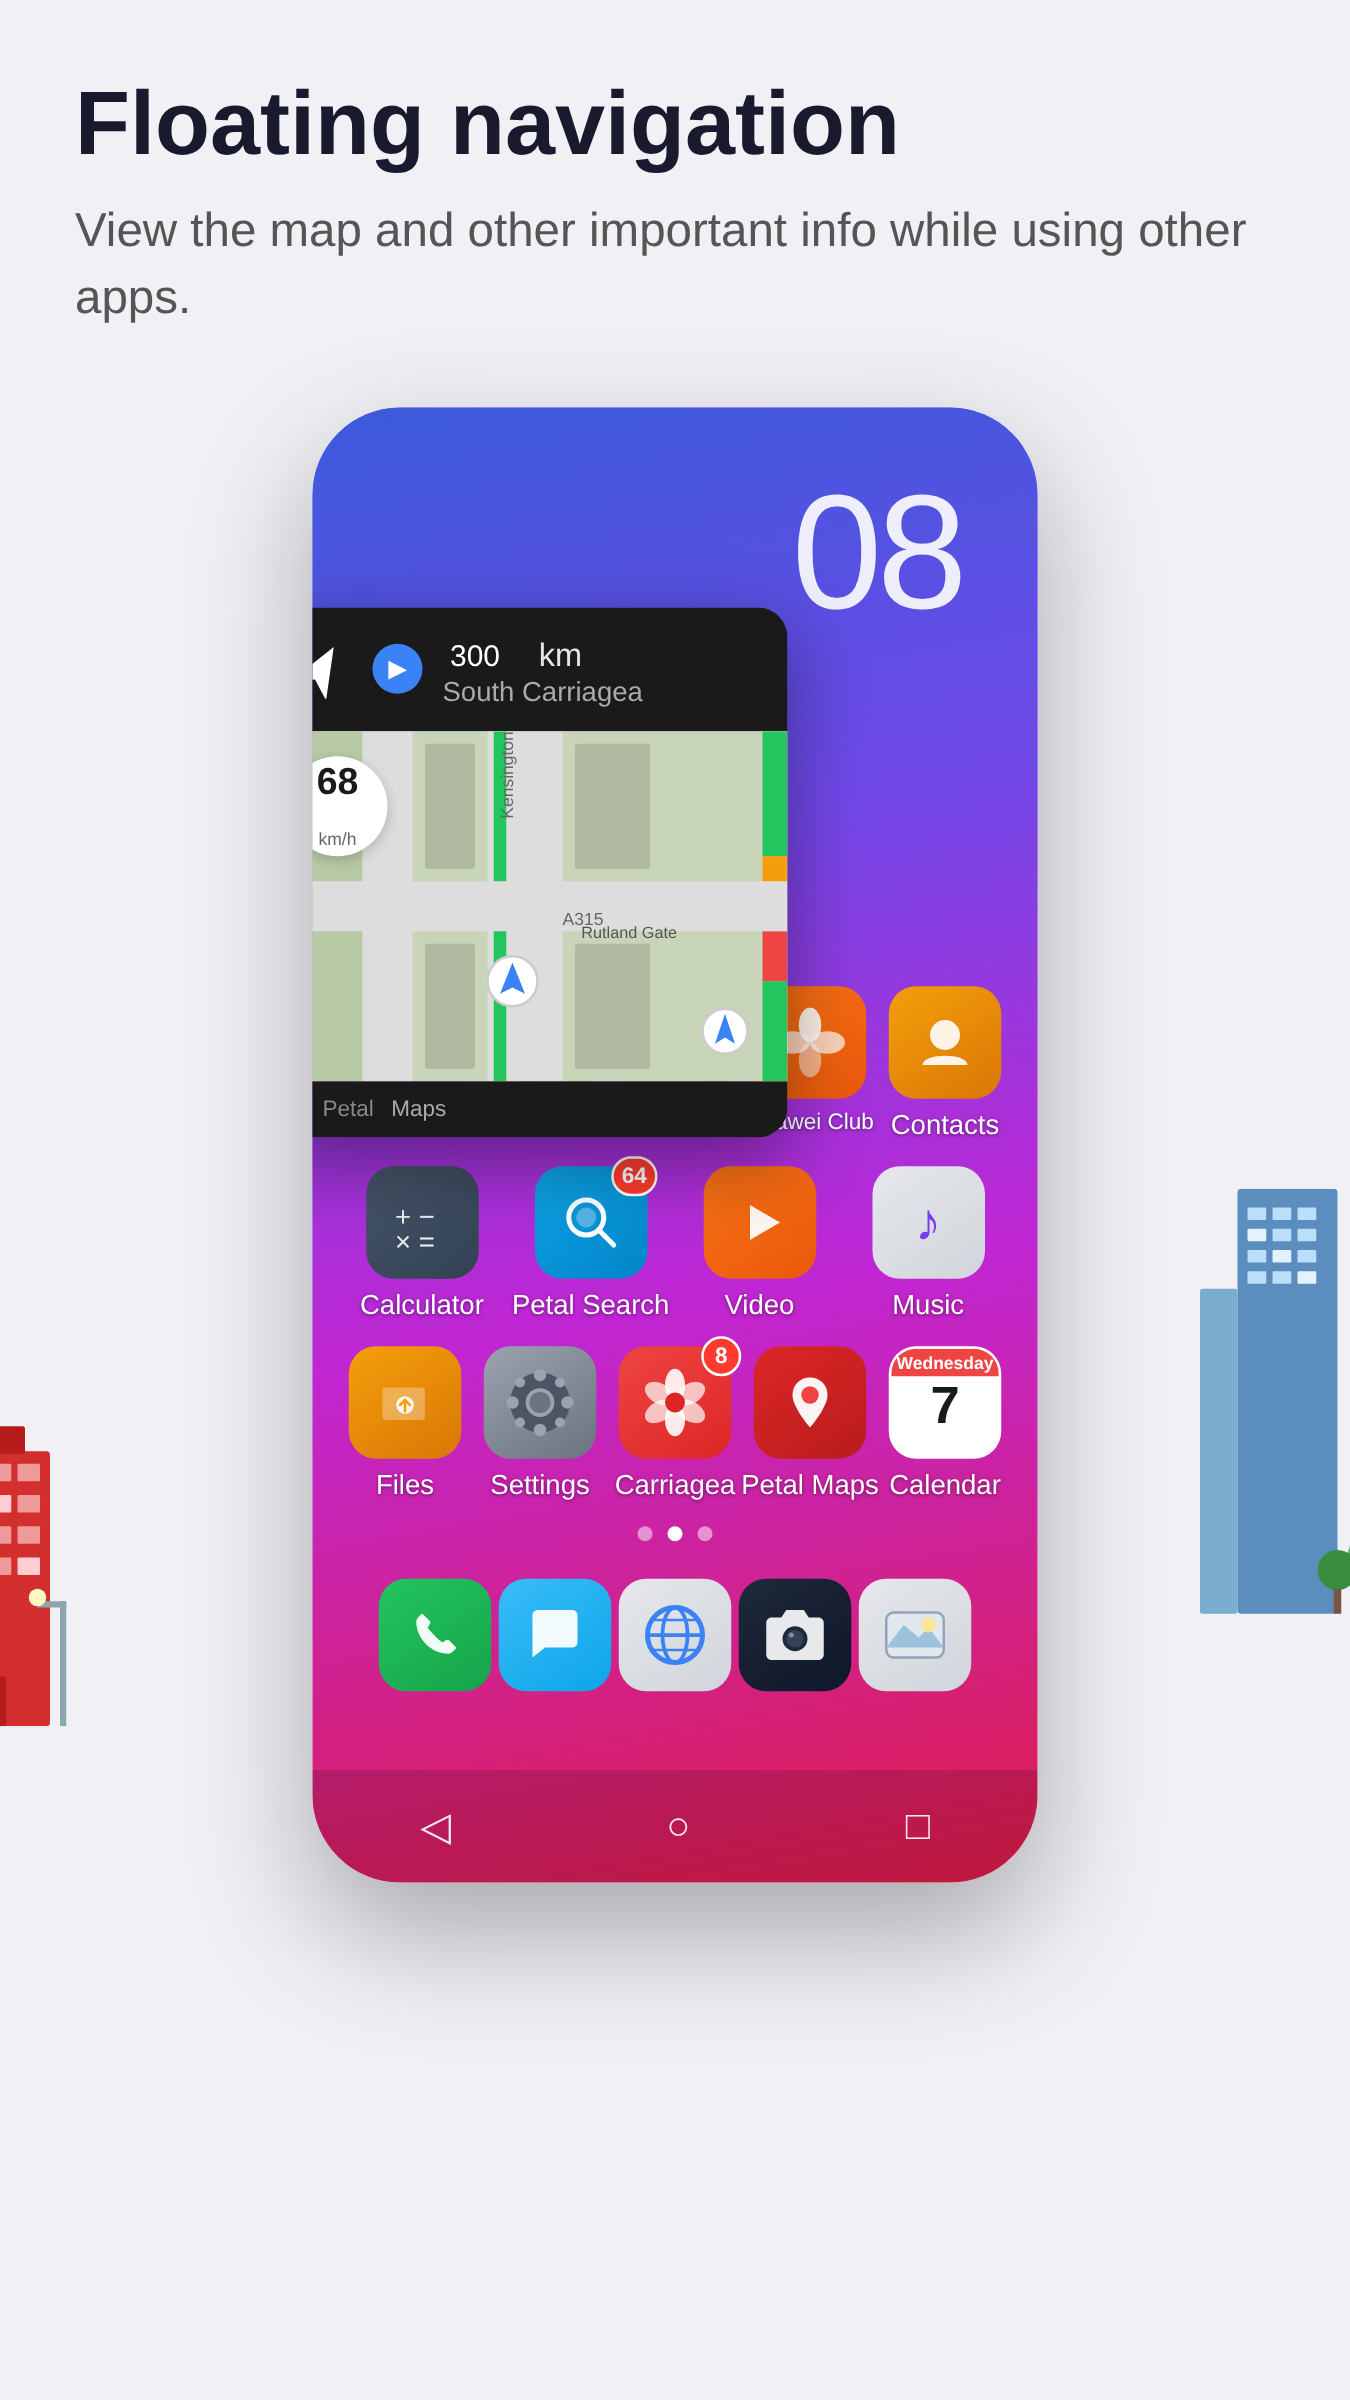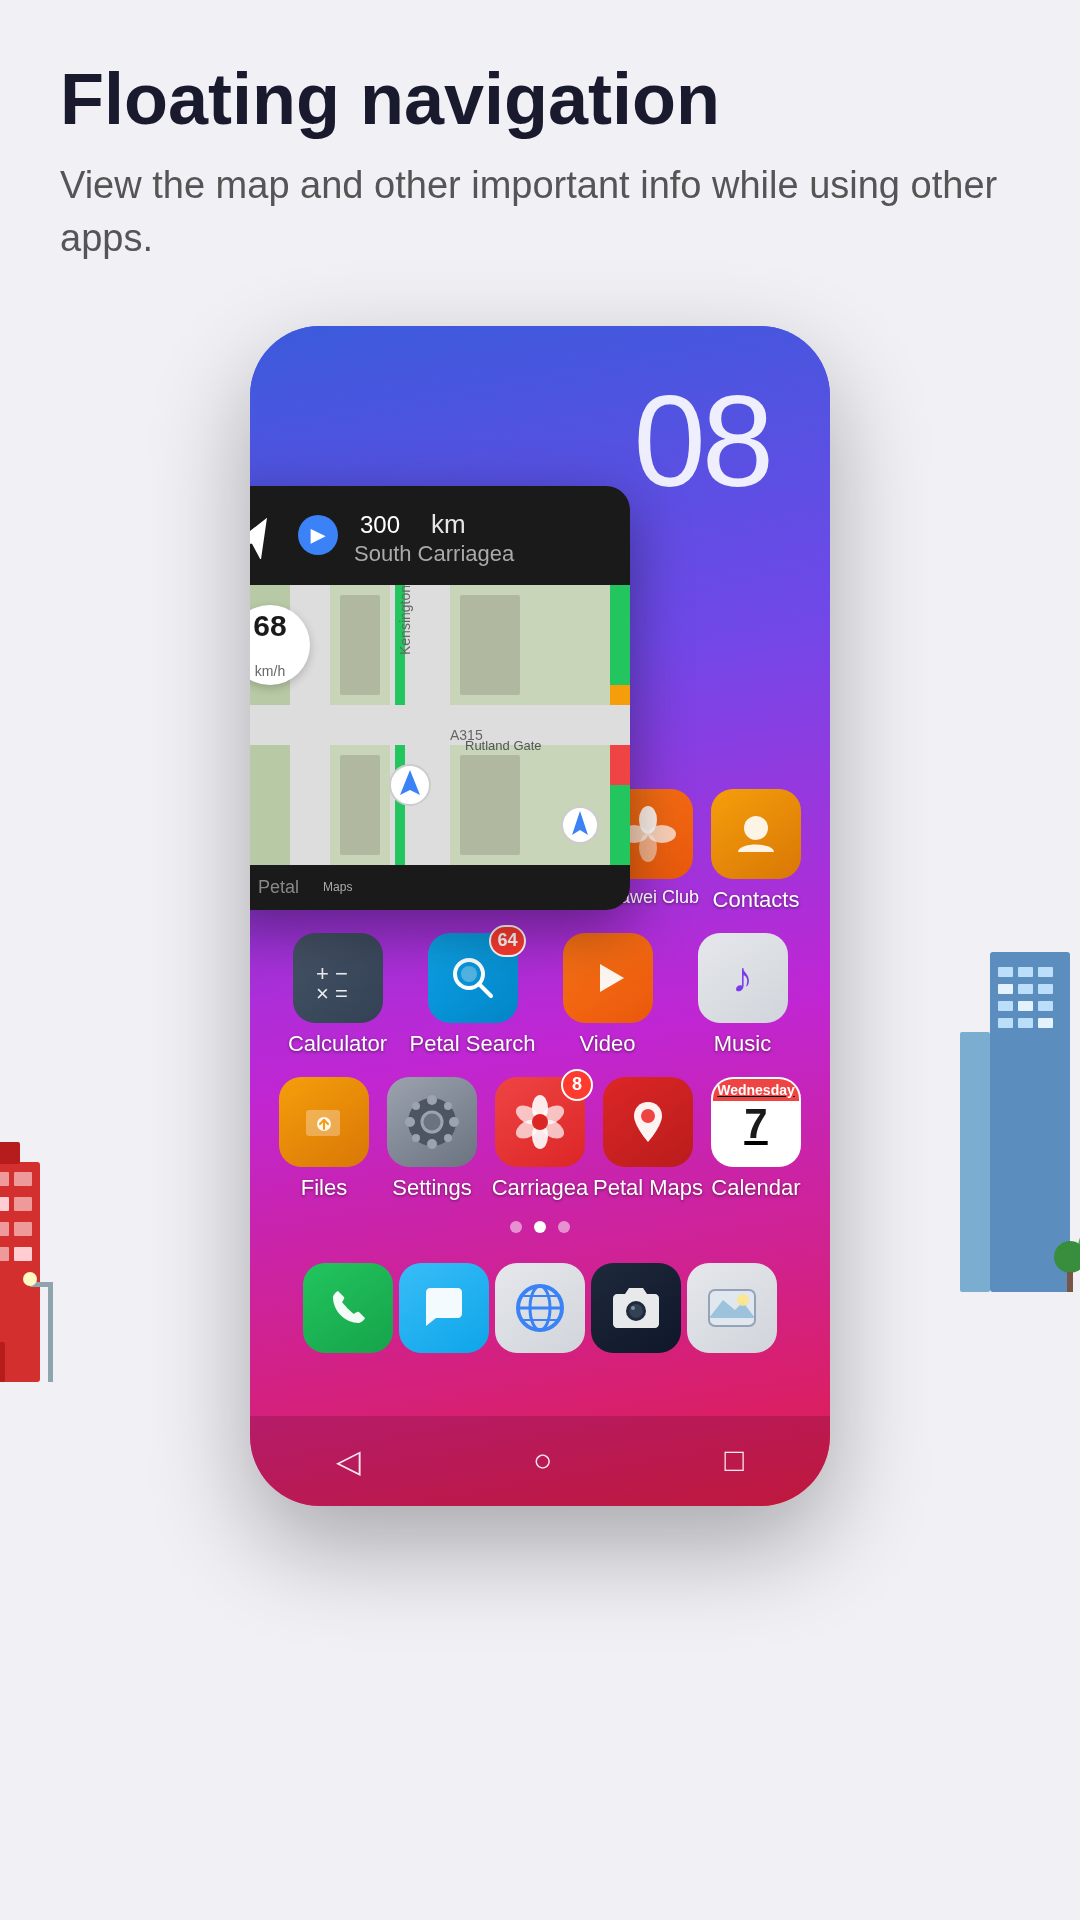--- a/index.html
+++ b/index.html
@@ -745,7 +745,7 @@
             <circle cx="10" cy="9" r="3" fill="white"></circle>
           </svg>
           <span style="color:#888; font-size:18px;">Petal</span>
-          <span style="color:#aaa; font-size:12px; margin-left:18px;">Maps</span>
+          <span style="color:#aaa; font-size:18px; margin-left:8px;">Maps</span>
         </div>
       </div>
     </div>

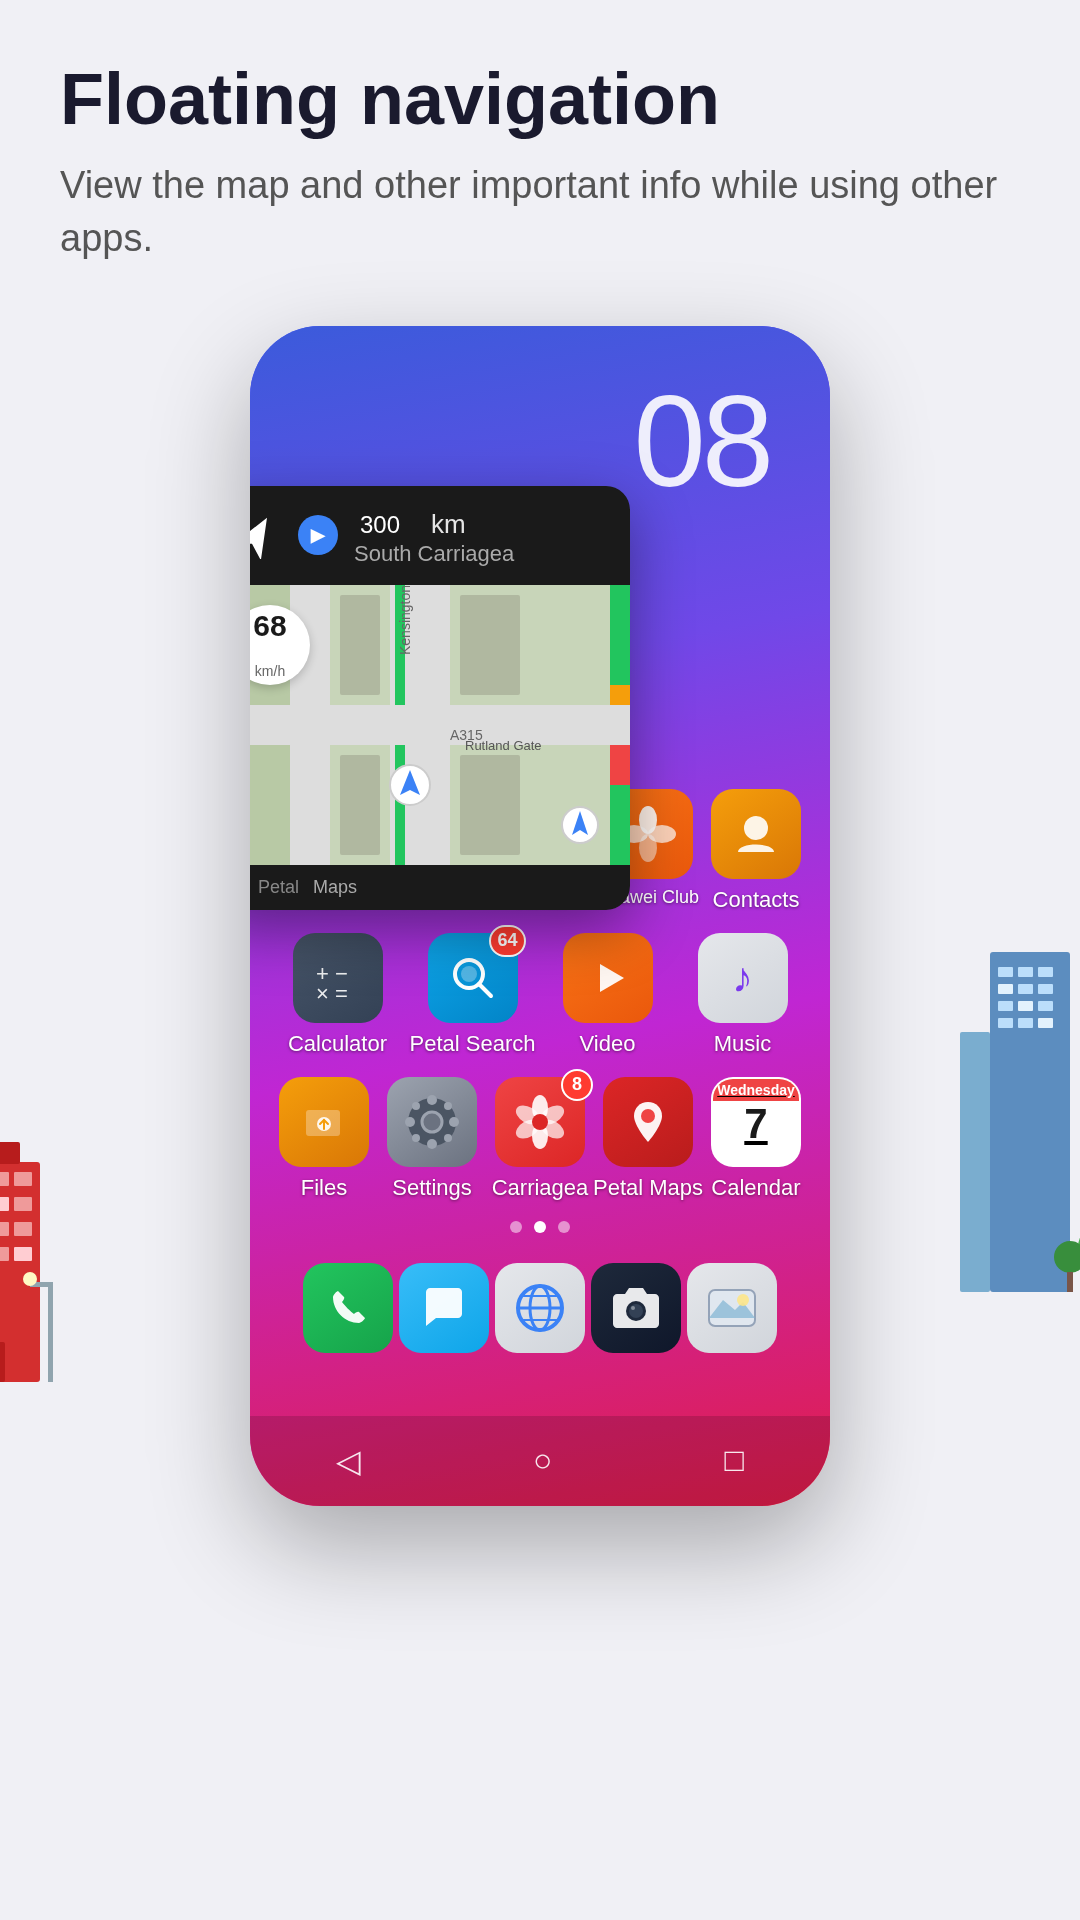--- a/index.html
+++ b/index.html
@@ -601,7 +601,7 @@
         </div>
 
         <div class="app-icon-wrapper">
-          <div class="app-icon icon-calendar" style="padding:0; overflow:hidden;text-decoration:underline;">
+          <div class="app-icon icon-calendar" style="padding:0; overflow:hidden;">
             <div class="calendar-face">
               <div class="calendar-top">Wednesday</div>
               <div class="calendar-day">7</div>

